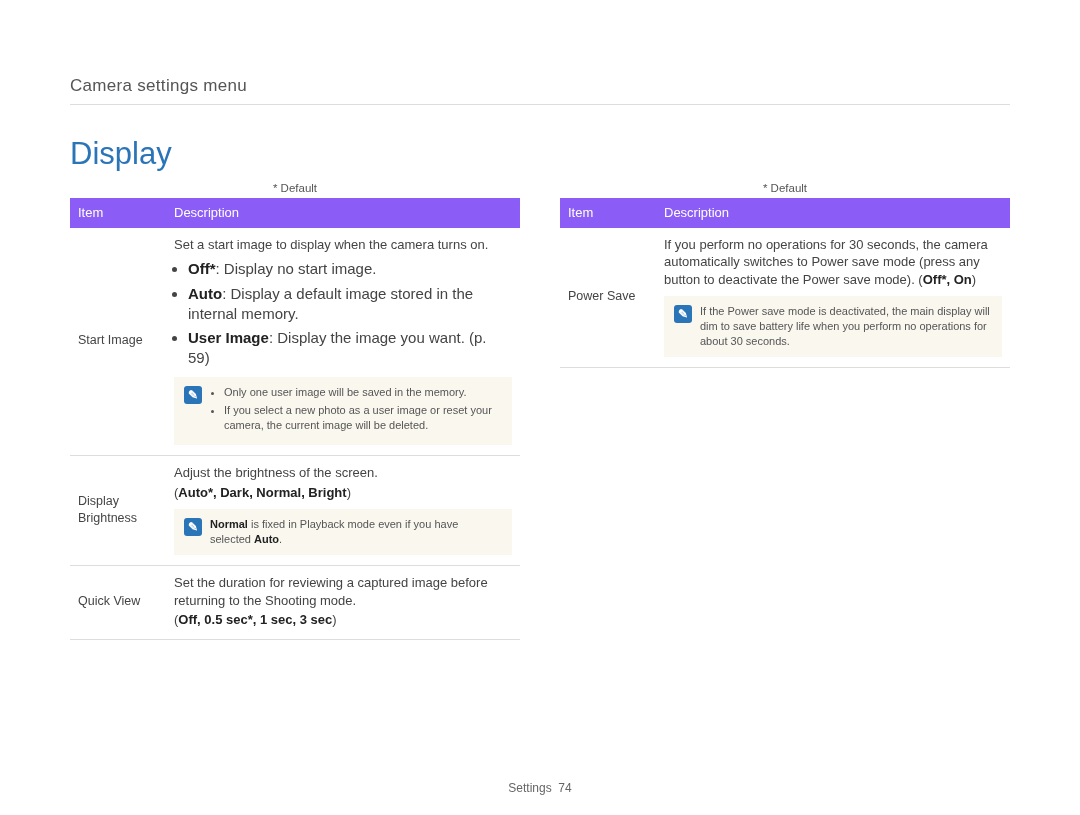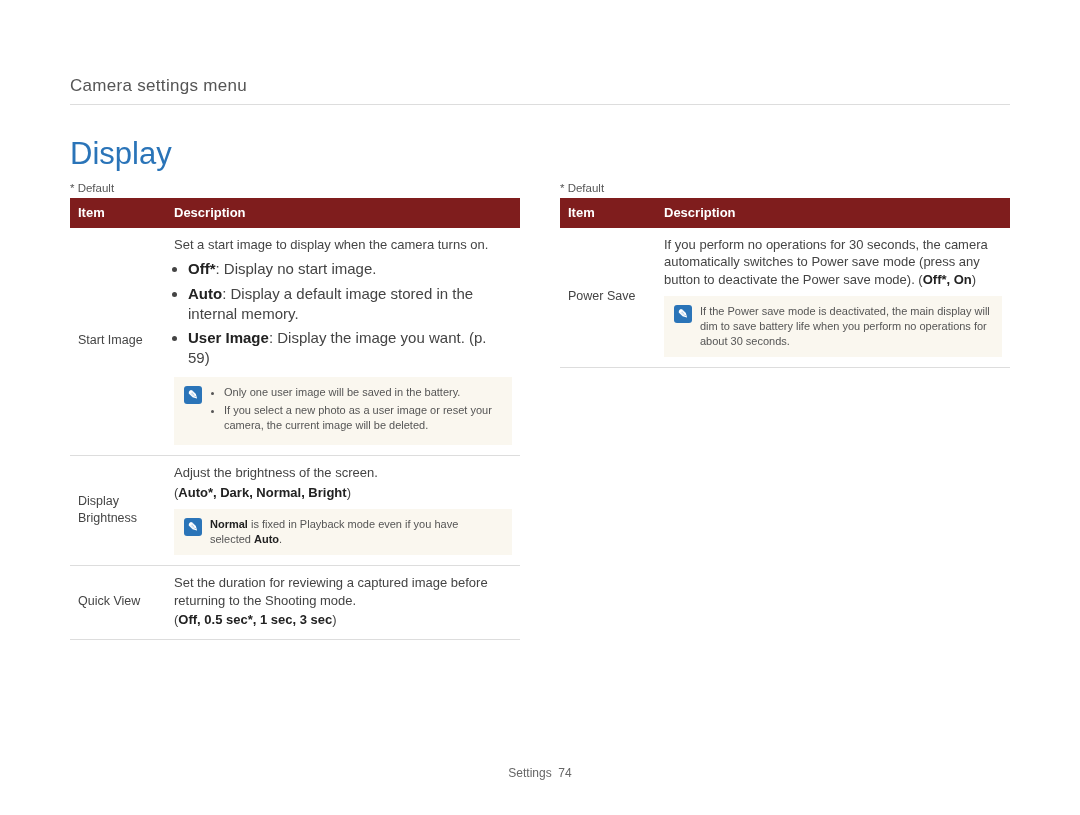--- a/index.html
+++ b/index.html
@@ -43,7 +43,7 @@
   .default-label {
     font-size: 11.5px;
     color: #555;
-    text-align: left;
+    text-align: center;
     margin-bottom: 2px;
   }
   table.settings {

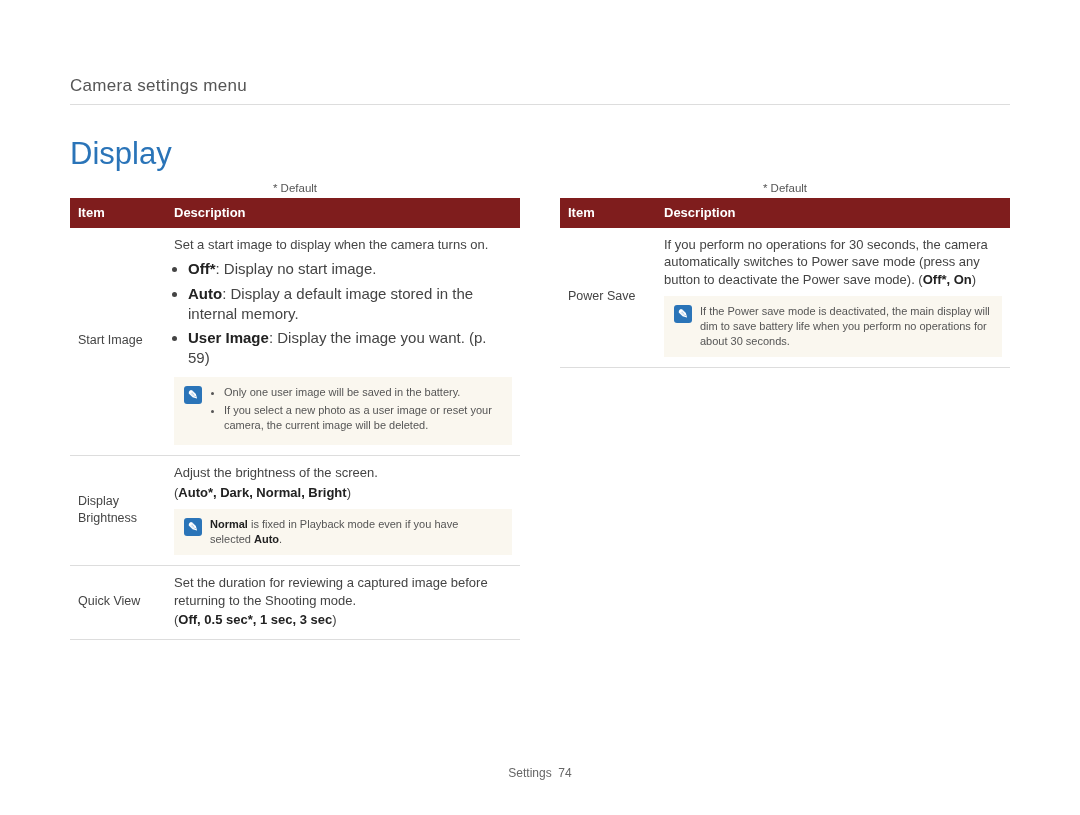--- a/index.html
+++ b/index.html
@@ -53,10 +53,10 @@
   }
   table.settings col.item-col { width: 96px; }
   table.settings th {
-    background: #7f1d1d;
+    background: #8b5cf6;
     color: #fff;
     text-align: left;
-    font-weight: 700;
+    font-weight: 400;
     font-size: 13px;
     padding: 6px 8px;
     border: none;

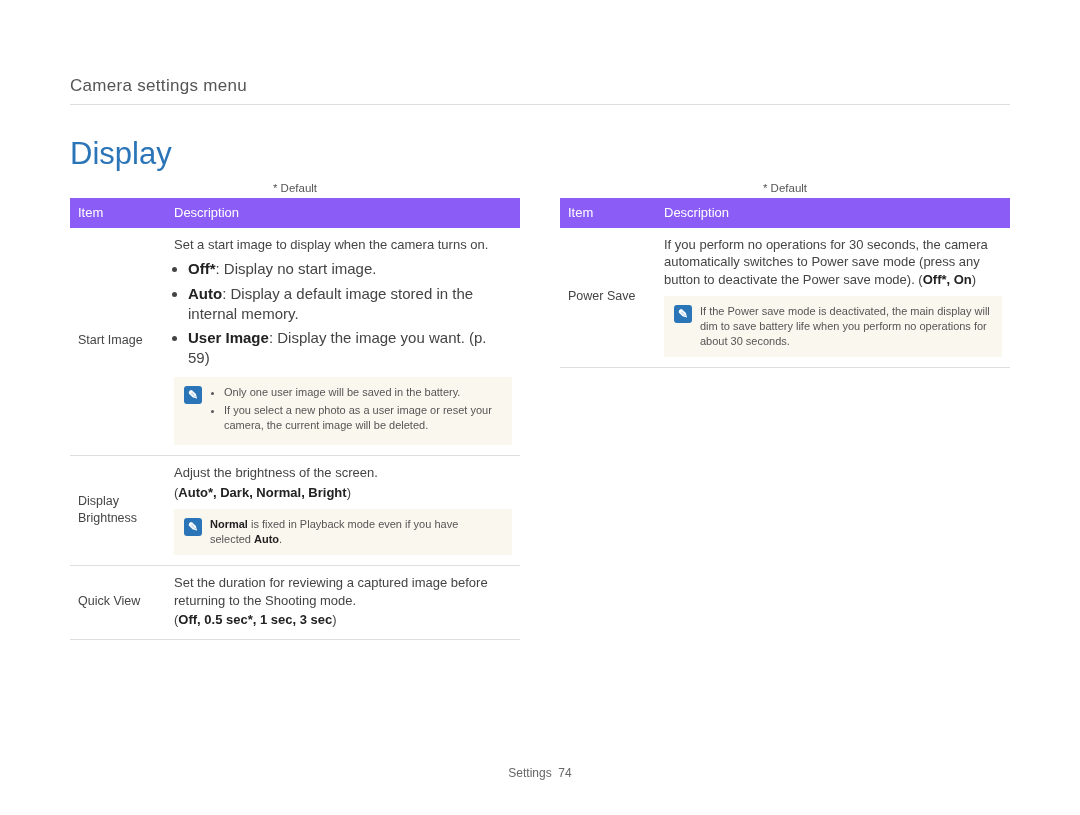--- a/index.html
+++ b/index.html
@@ -158,7 +158,7 @@
             <div class="note-box">
               <div class="note-icon">✎</div>
               <ul>
-                <li>Only one user image will be saved in the battery.</li>
+                <li>Only one user image will be saved in the memory.</li>
                 <li>If you select a new photo as a user image or reset your camera, the current image will be deleted.</li>
               </ul>
             </div>

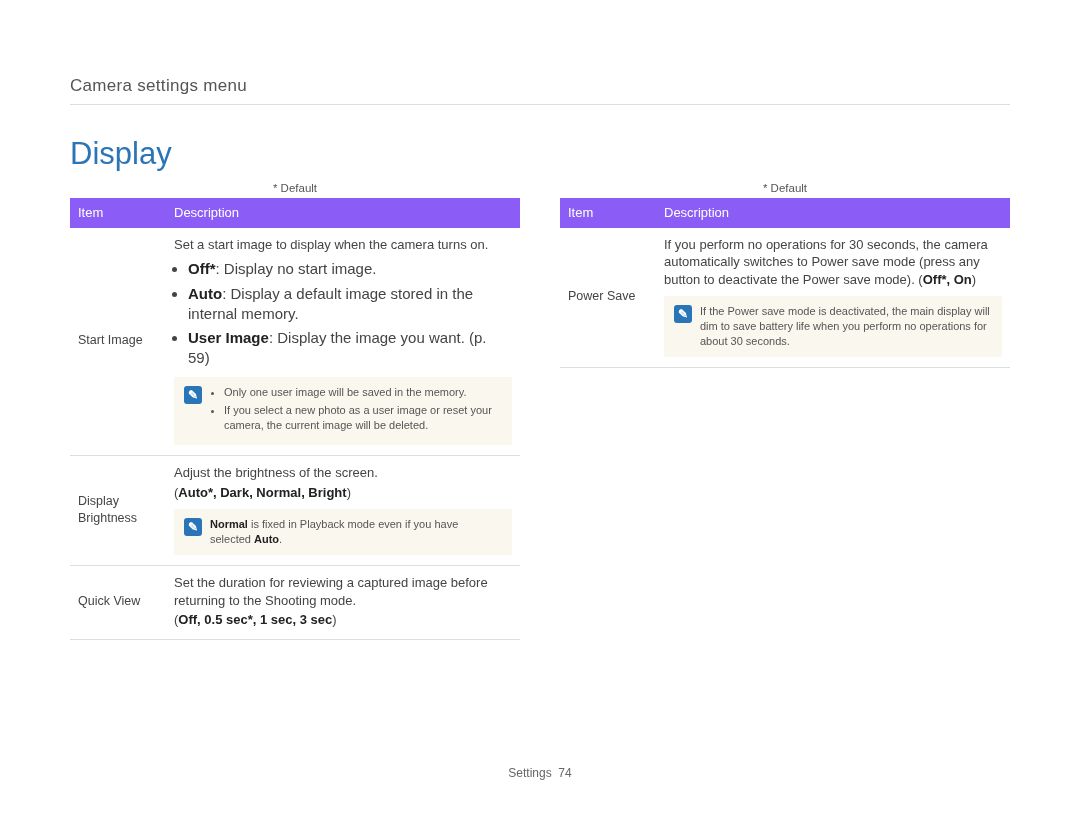--- a/index.html
+++ b/index.html
@@ -113,7 +113,7 @@
   }
   .footer {
     position: absolute;
-    bottom: 34px;
+    bottom: 19px;
     left: 0;
     width: 100%;
     text-align: center;

